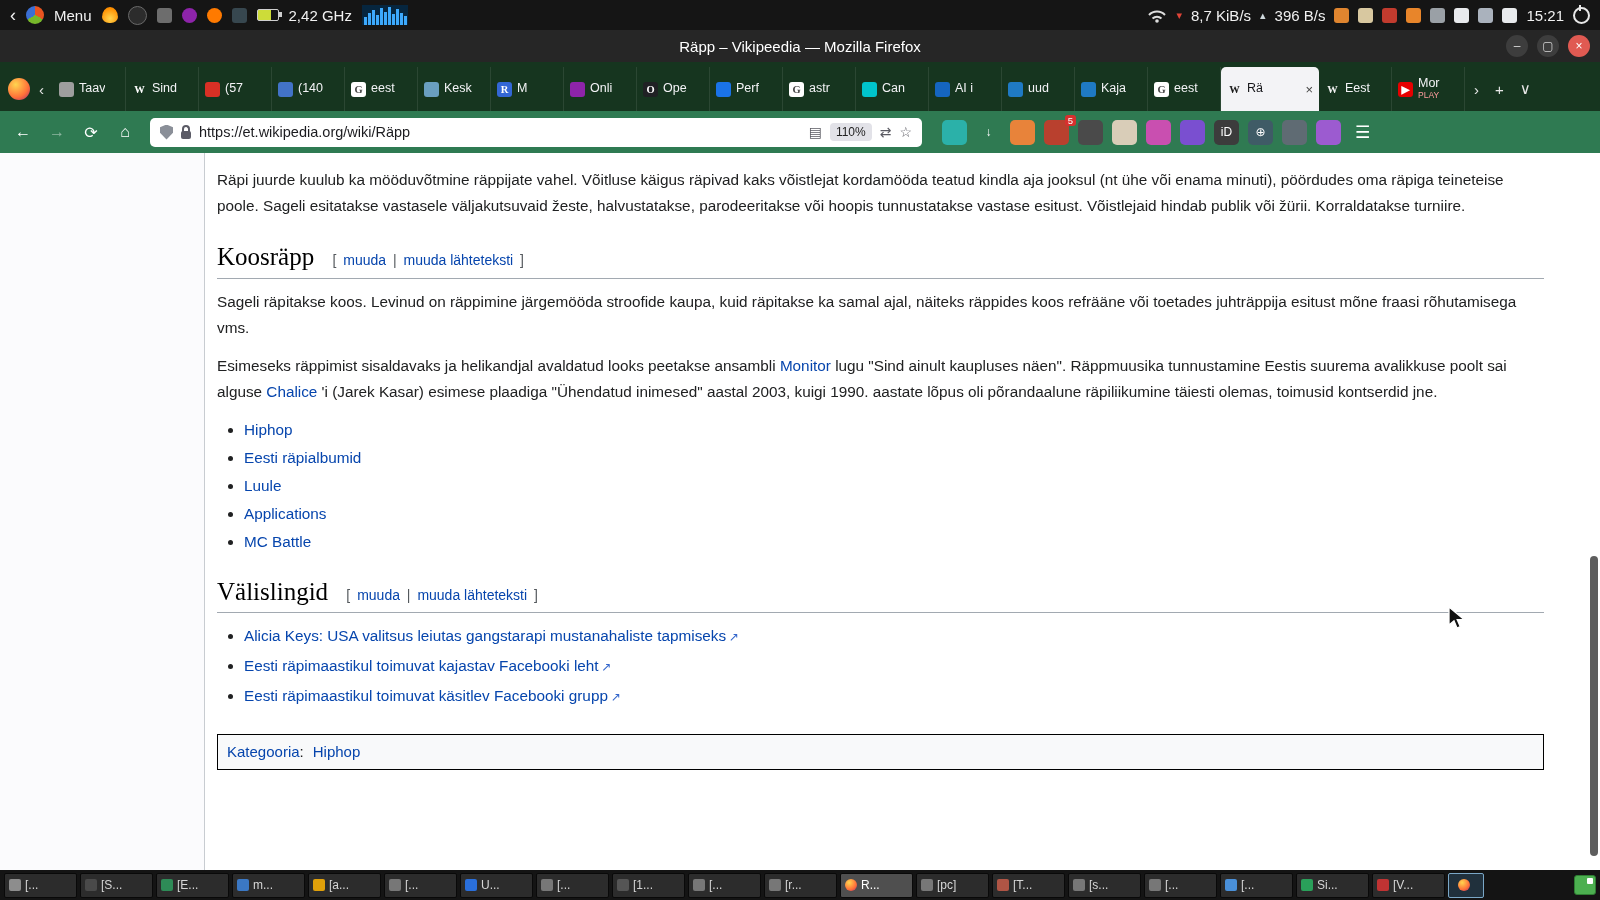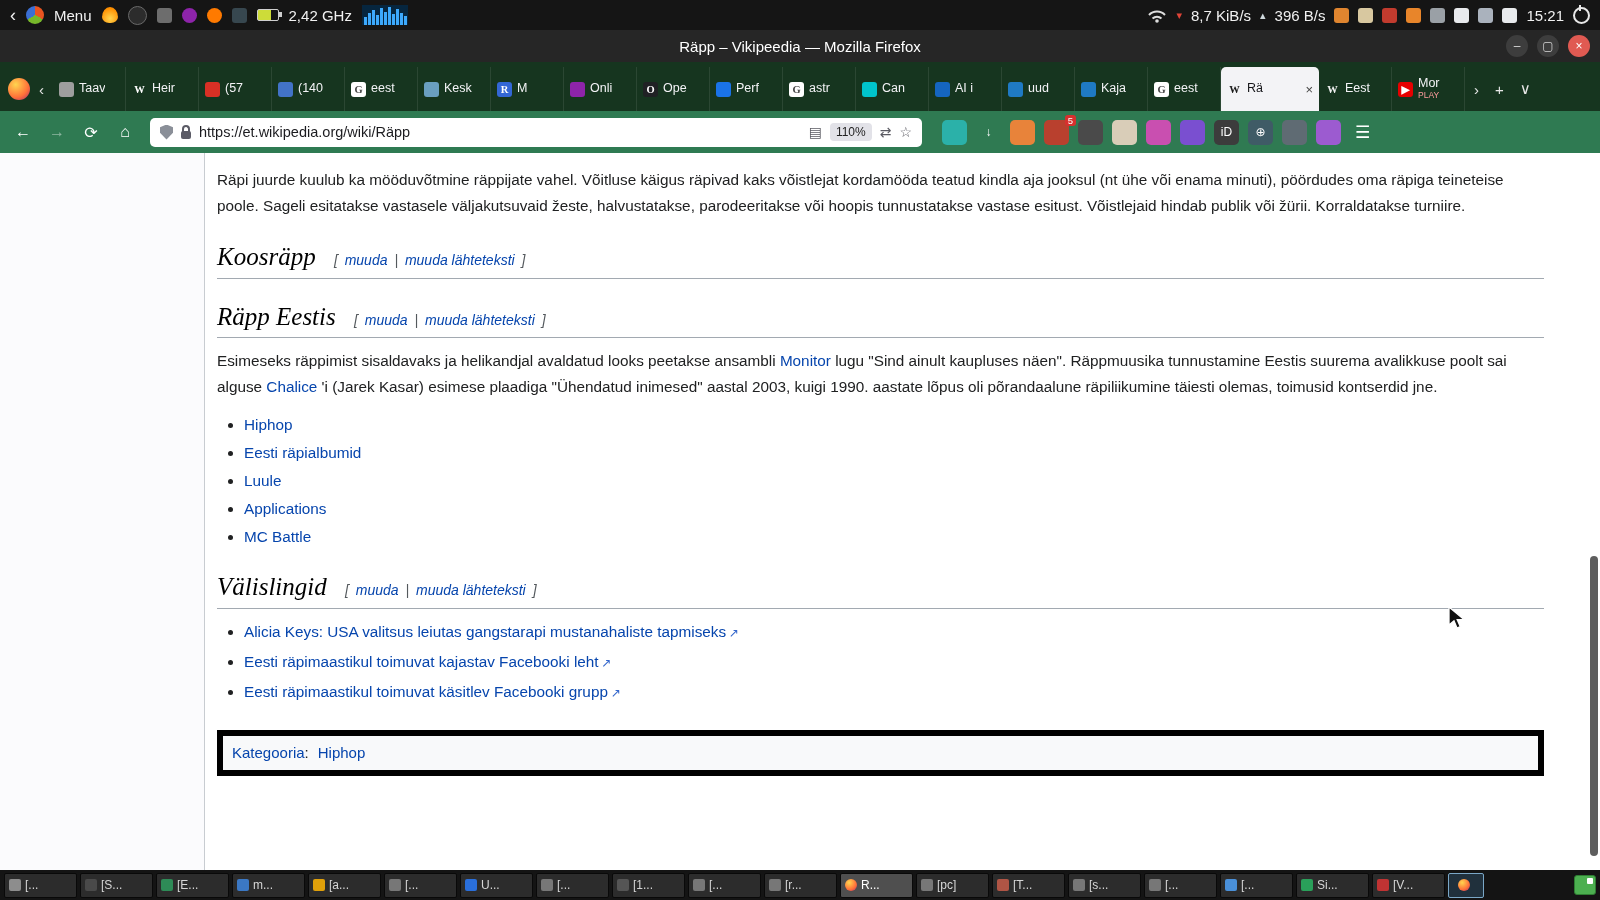--- a/index.html
+++ b/index.html
@@ -207,7 +207,7 @@
         <div class="tab">
           <span class="fav" style="color: rgb(255, 255, 255);">W</span>
           <span class="txt">
-            <span class="tlabel">Heir</span>
+            <span class="tlabel">Sind</span>
 
           </span>
 

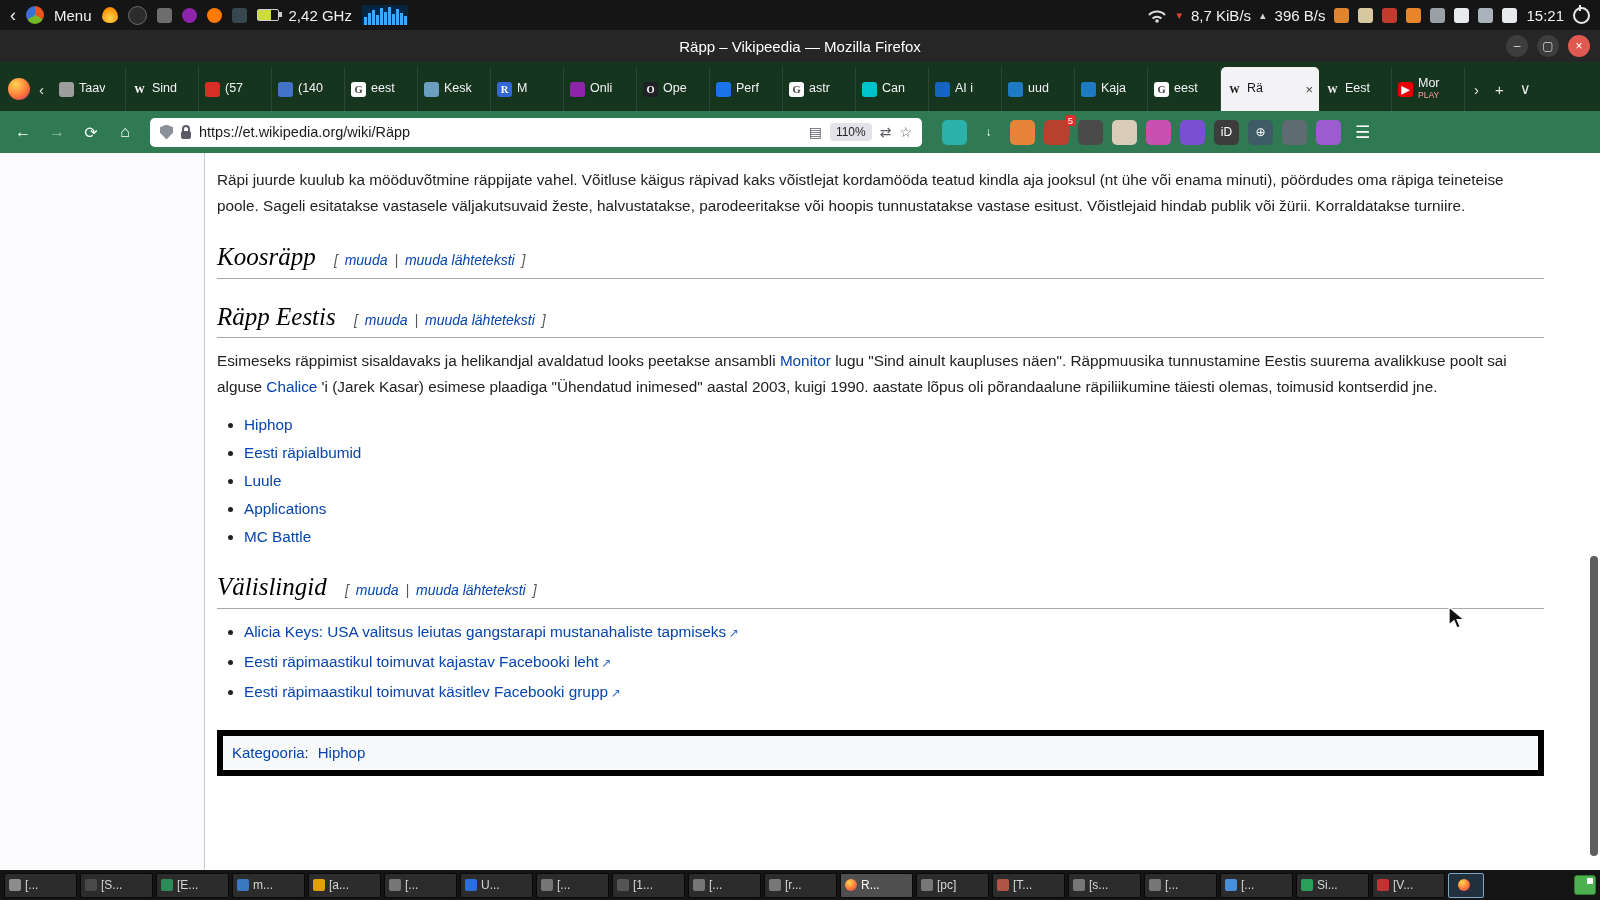--- a/index.html
+++ b/index.html
@@ -85,7 +85,7 @@
   .main{flex:1;padding:14px 56px 0 12px;color:#202122;font-size:15.3px;line-height:26px;}
   .main p{margin:0 0 12px;}
   h2{font-family:"Liberation Serif","DejaVu Serif",serif;font-weight:400;font-size:25px;color:#000;
-    margin:22px 0 10px;padding-bottom:4px;border-bottom:1px solid #a2a9b1;line-height:1.3;font-style:italic;}
+    margin:22px 0 10px;padding-bottom:4px;border-bottom:1px solid #a2a9b1;line-height:1.3;}
   .editsection{font-family:"Liberation Sans",sans-serif;font-size:14px;color:#54595d;margin-left:12px;}
   .editsection .wlink{margin:0 3px;}
   .wlink{color:#0645ad;text-decoration:none;cursor:pointer;}

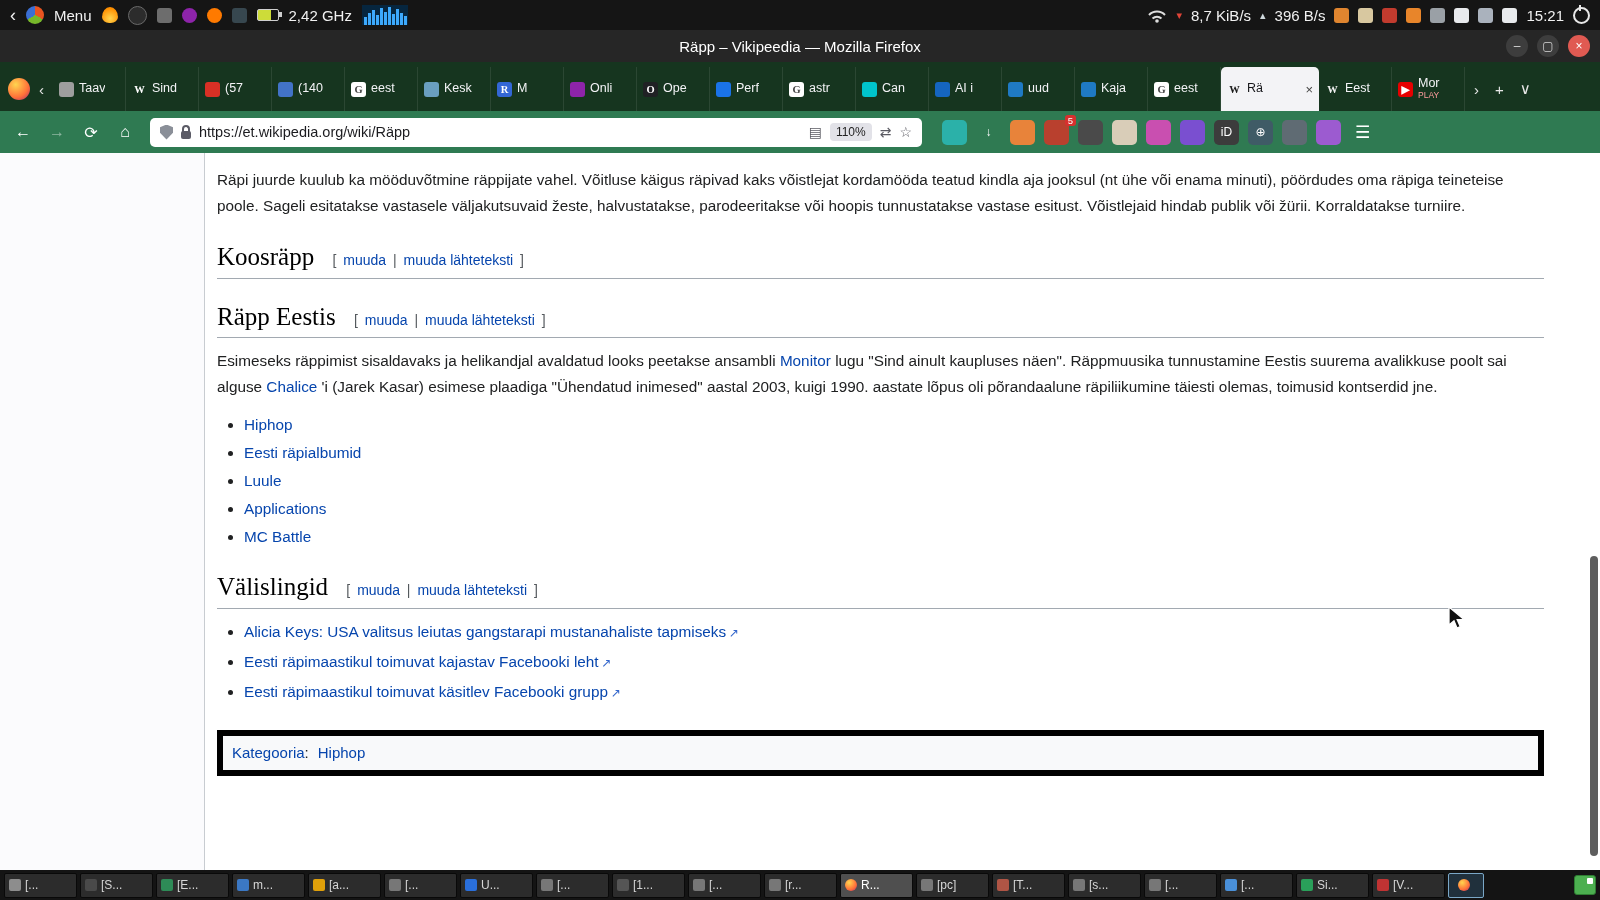--- a/index.html
+++ b/index.html
@@ -466,6 +466,7 @@
           <span>]</span>
         </span>
       </h2>
+      <p>Sageli räpitakse koos. Levinud on räppimine järgemööda stroofide kaupa, kuid räpitakse ka samal ajal, näiteks räppides koos refrääne või toetades juhträppija esitust mõne fraasi rõhutamisega vms.</p>
 
       <h2>
         <span>Räpp Eestis</span>

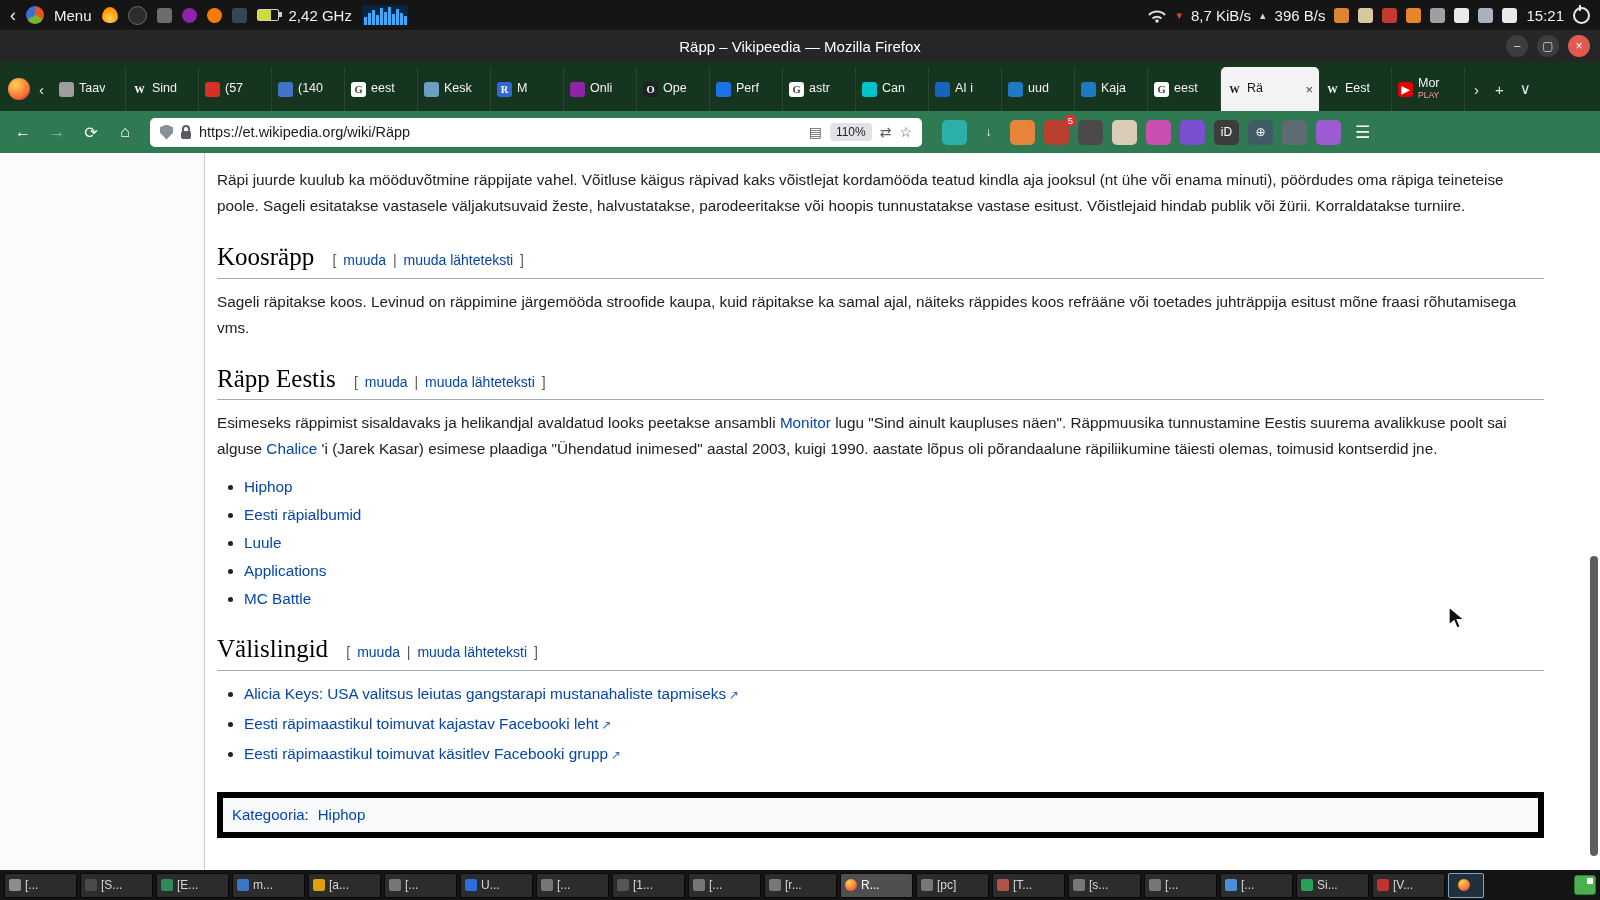--- a/index.html
+++ b/index.html
@@ -468,16 +468,6 @@
       </h2>
       <p>Sageli räpitakse koos. Levinud on räppimine järgemööda stroofide kaupa, kuid räpitakse ka samal ajal, näiteks räppides koos refrääne või toetades juhträppija esitust mõne fraasi rõhutamisega vms.</p>
 
-      <h2>
-        <span>Räpp Eestis</span>
-        <span class="editsection">
-          <span>[</span>
-          <a class="wlink">muuda</a>
-          <span>|</span>
-          <a class="wlink">muuda lähteteksti</a>
-          <span>]</span>
-        </span>
-      </h2>
       <p>
         
       

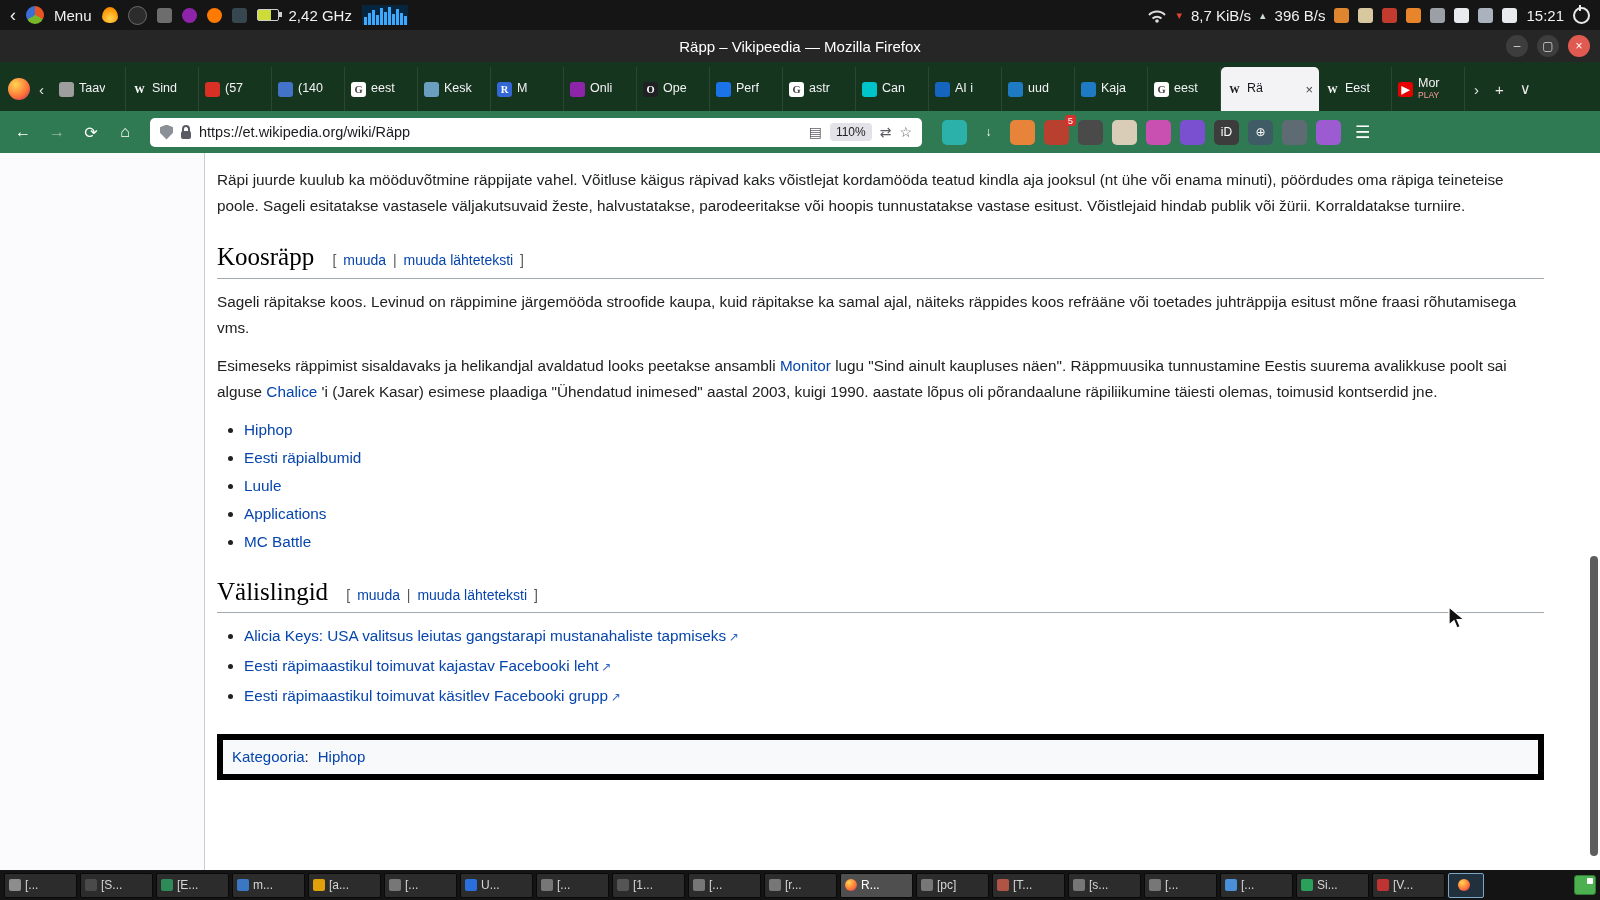--- a/index.html
+++ b/index.html
@@ -92,7 +92,7 @@
   .main ul{margin:4px 0 10px;padding-left:27px;}
   .main li{margin:3px 0;line-height:25px;}
   .extarrow{color:#36c;font-size:12px;margin-left:3px;}
-  .catbox{border:6px solid #000000;background:#f8f9fa;padding:6px 9px;margin-top:24px;
+  .catbox{border:1px solid #000000;background:#f8f9fa;padding:6px 9px;margin-top:24px;
     font-size:15px;line-height:22px;}
   .catcolon{margin-right:9px;}
   .scroll-thumb{position:absolute;right:2px;top:403px;width:8px;height:300px;background:#5e5e5e;border-radius:4px;}

